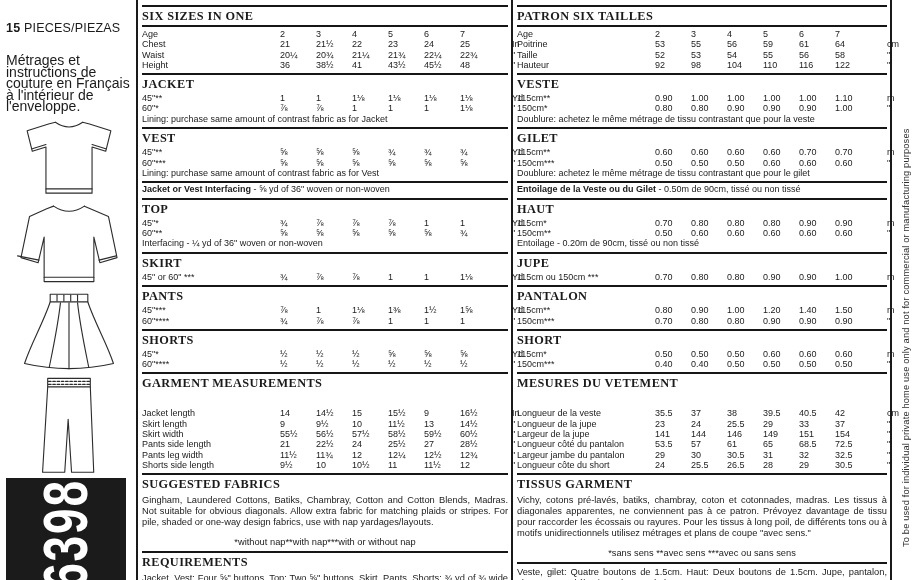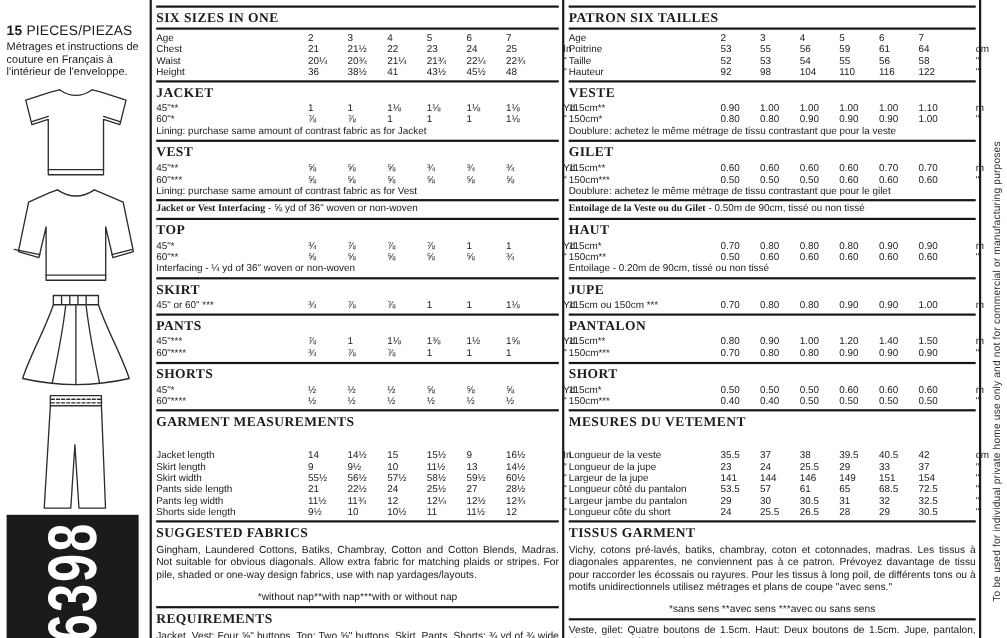--- a/index.html
+++ b/index.html
@@ -14,7 +14,7 @@
   #col-left{position:absolute;left:6px;top:21px;width:126px;height:570px;display:flex;flex-direction:column;}
   .pieces{font-size:12.5px;letter-spacing:.2px;}
   .pieces b{font-weight:bold;}
-  .fr-note{font-size:10px;line-height:11.5px;margin-top:2px;}
+  .fr-note{font-size:14px;line-height:11.5px;margin-top:20px;}
   .sketch{display:block;margin:5px auto 0;}
   .num-box{margin-top:auto;width:120px;height:124px;background:#1b1b1b;display:flex;align-items:center;justify-content:center;}
   .num{color:#fff;font-weight:bold;font-size:50px;letter-spacing:2px;transform:rotate(-90deg) scale(.92,1.25);white-space:nowrap;}

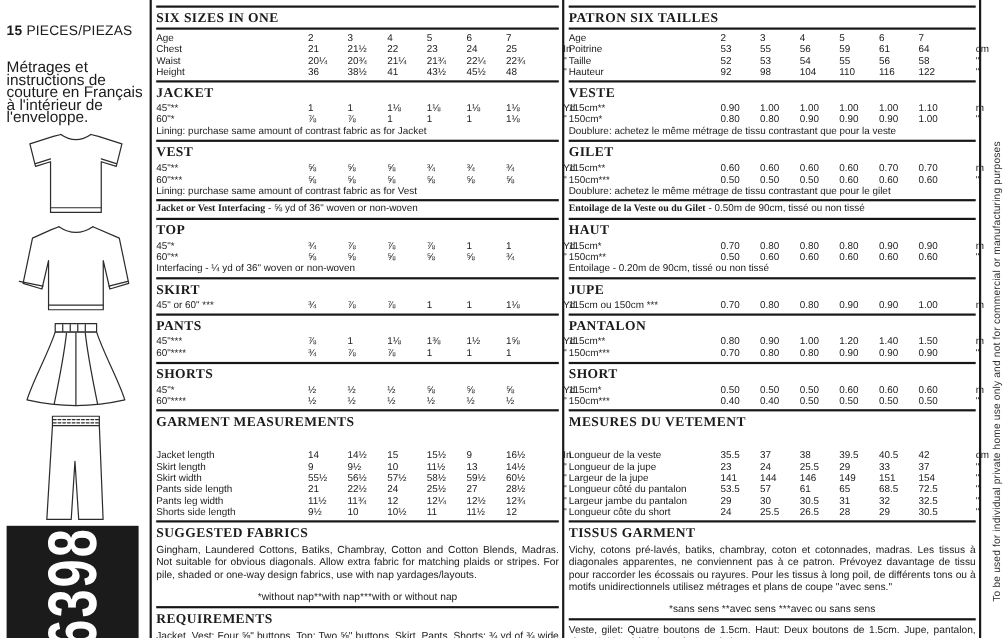--- a/index.html
+++ b/index.html
@@ -34,7 +34,7 @@
   .tval{width:36px;flex:none;}
   .tunit{flex:1;padding-left:16px;}
   .note{font-size:9px;line-height:10.5px;white-space:nowrap;overflow:hidden;}
-  .note b{font-weight:bold;font-family:Liberation Serif, serif;}
+  .note b{font-weight:bold;}
   .para{font-size:9.3px;line-height:11px;text-align:justify;margin-top:2px;}
   .para + .para{margin-top:9px;text-align:center;}
   

